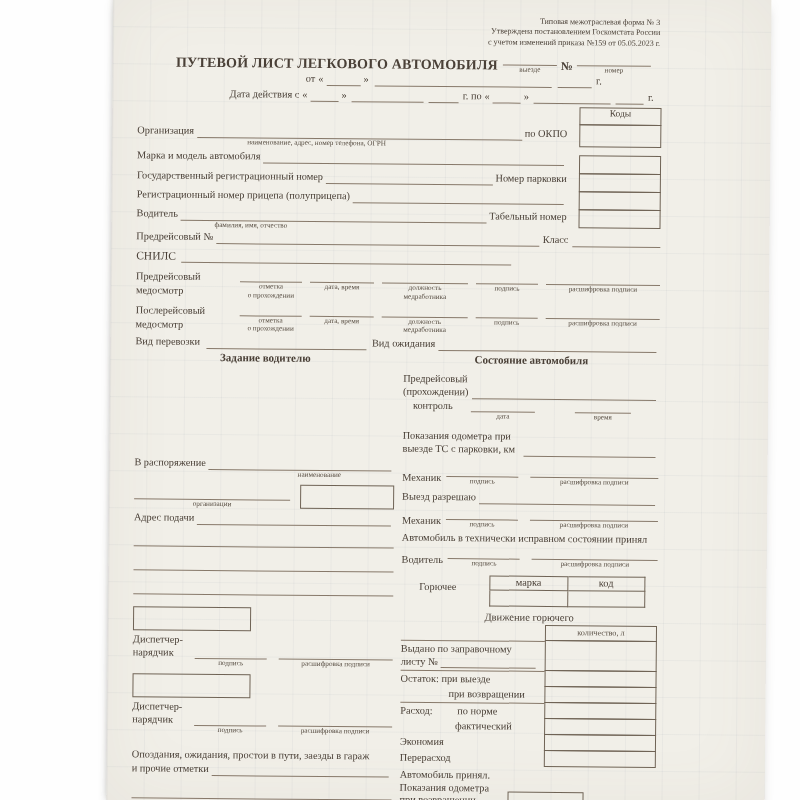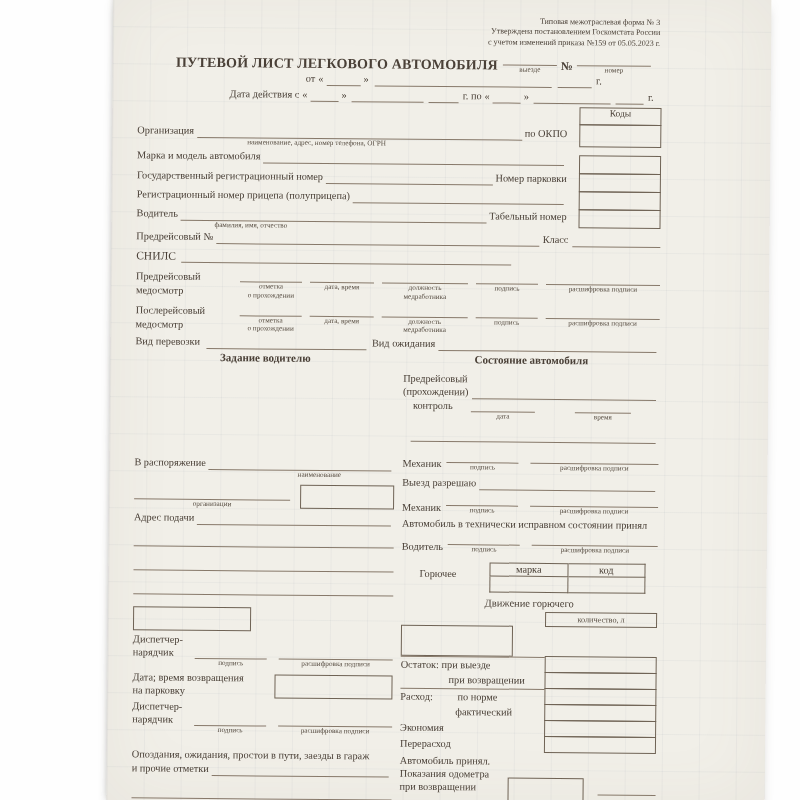--- a/index.html
+++ b/index.html
@@ -322,6 +322,10 @@
       </div>
 
       <div class="r" style="margin-top:10px">
+        <span>
+          <span style="display:block">Показания одометра при</span>
+          <span style="display:block">выезде ТС с парковки, км</span>
+        </span>
         <span class="fill" style="margin-left:8px"></span>
       </div>
 

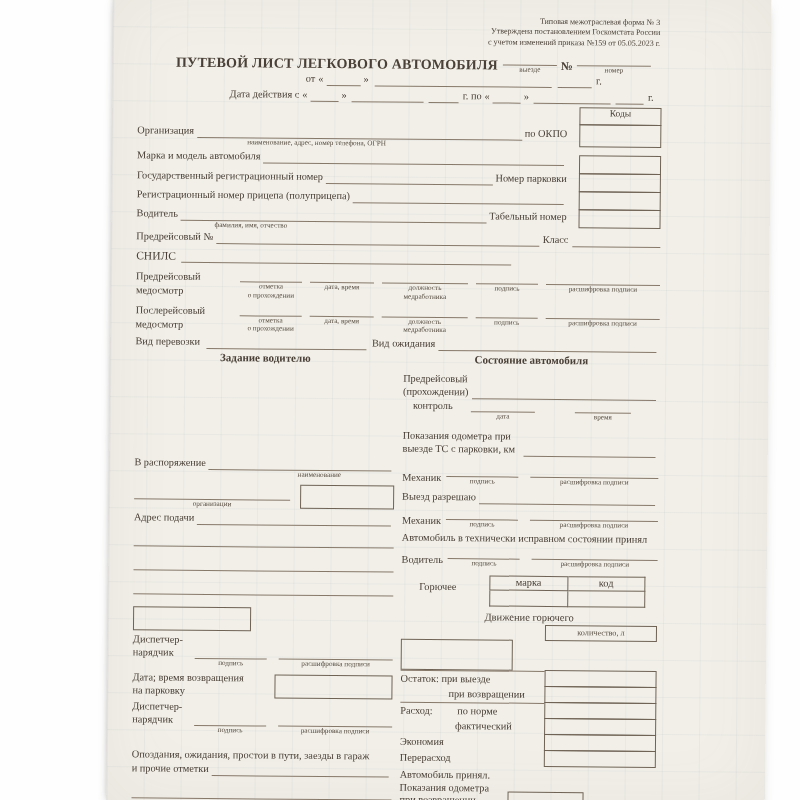--- a/index.html
+++ b/index.html
@@ -394,6 +394,13 @@
       </div>
 
       <div class="rt">
+        <span class="ffl sep" style="padding-top:2px">
+          <span style="display:block">Выдано по заправочному</span>
+          <span class="r">
+            <span class="lbl">листу №</span>
+            <span class="fill"></span>
+          </span>
+        </span>
         <span class="ff-cell" style="height:31px"></span>
       </div>
       <div class="rt">

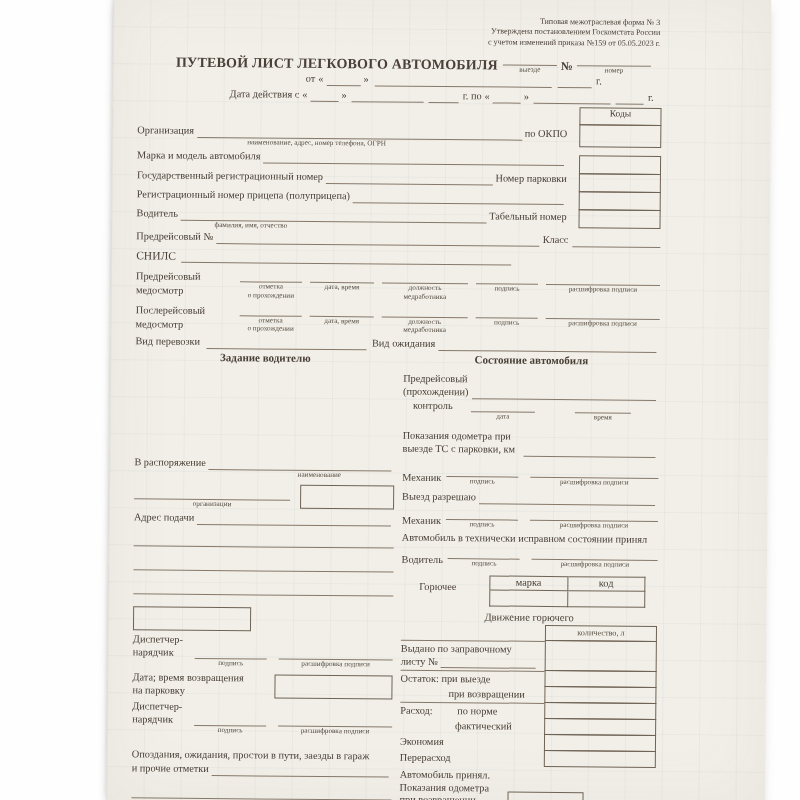--- a/index.html
+++ b/index.html
@@ -265,10 +265,6 @@
       </div>
 
       <div class="rt" style="margin-top:5px">
-        <span style="flex:1">
-          <span style="display:block">Дата; время возвращения</span>
-          <span style="display:block">на парковку</span>
-        </span>
         <span class="box" style="width:116px;height:22px;margin-top:2px"></span>
       </div>
 

